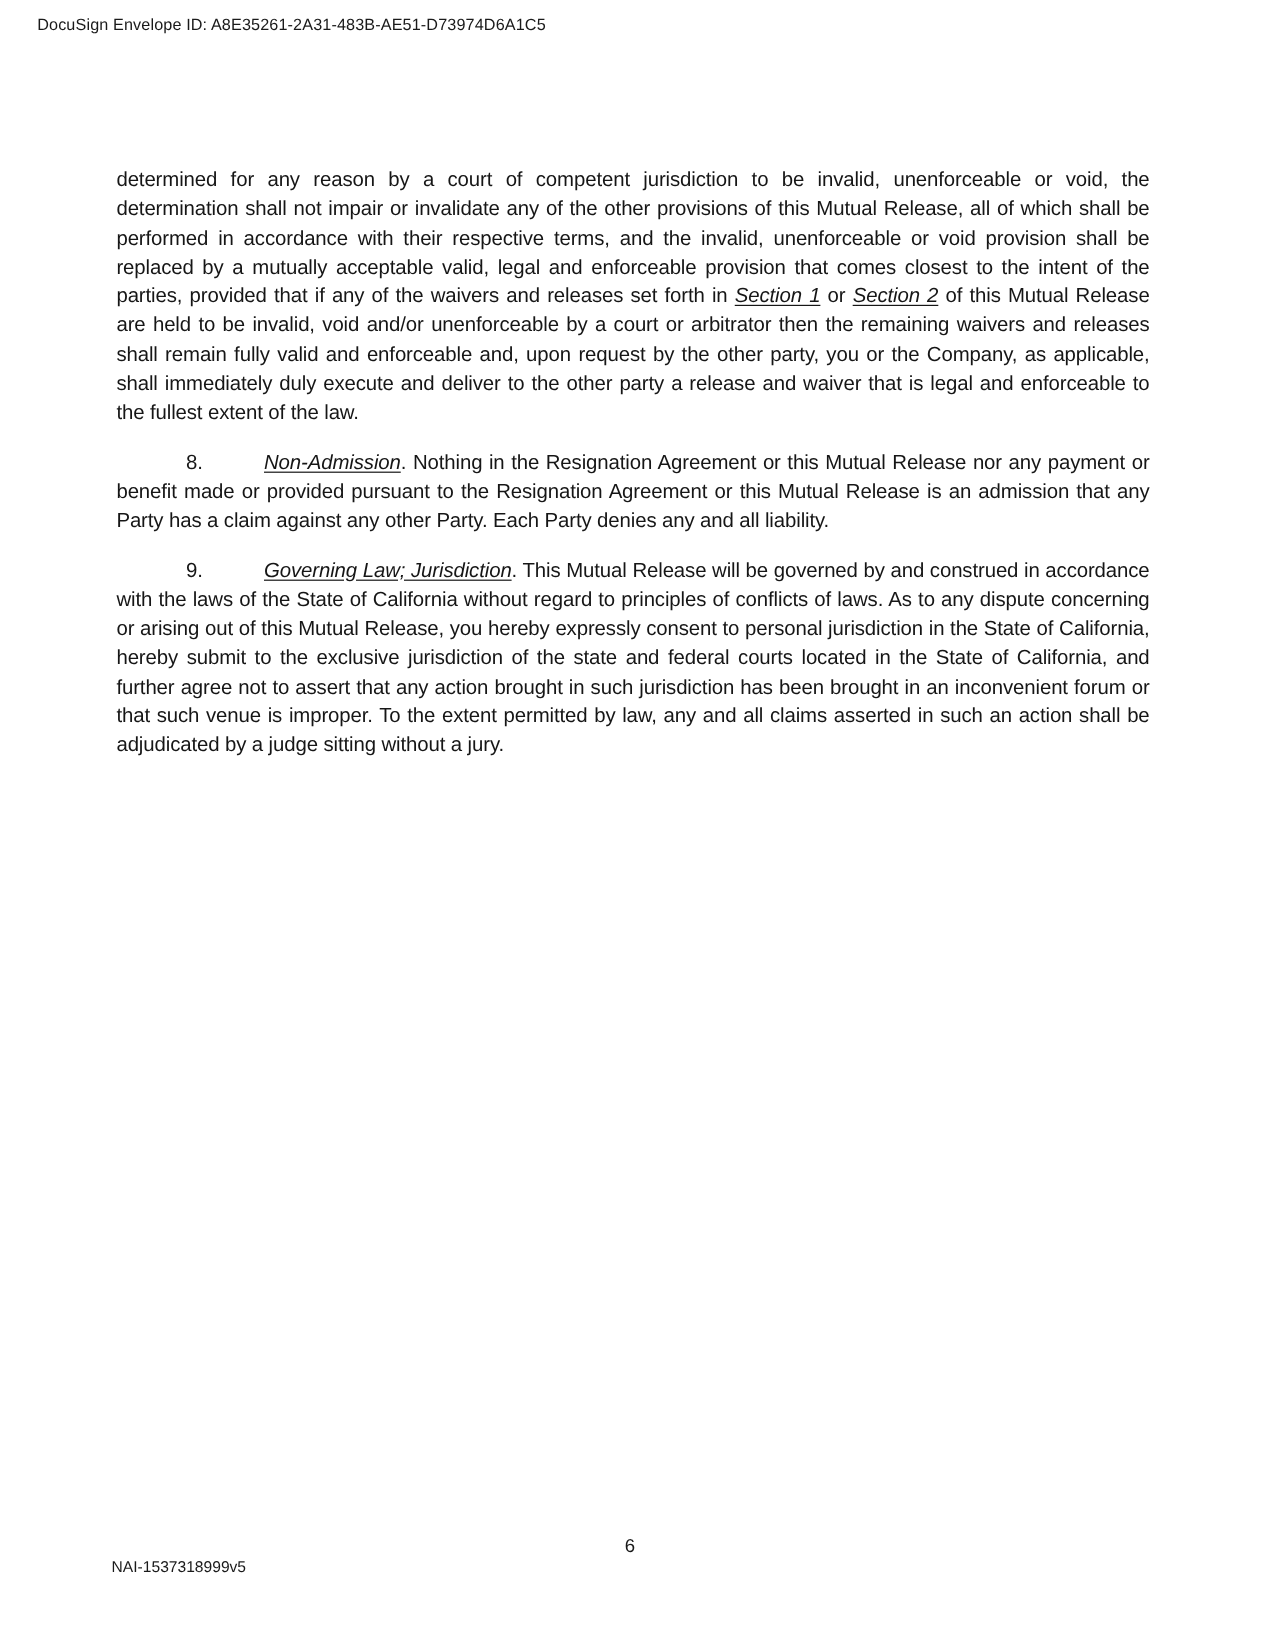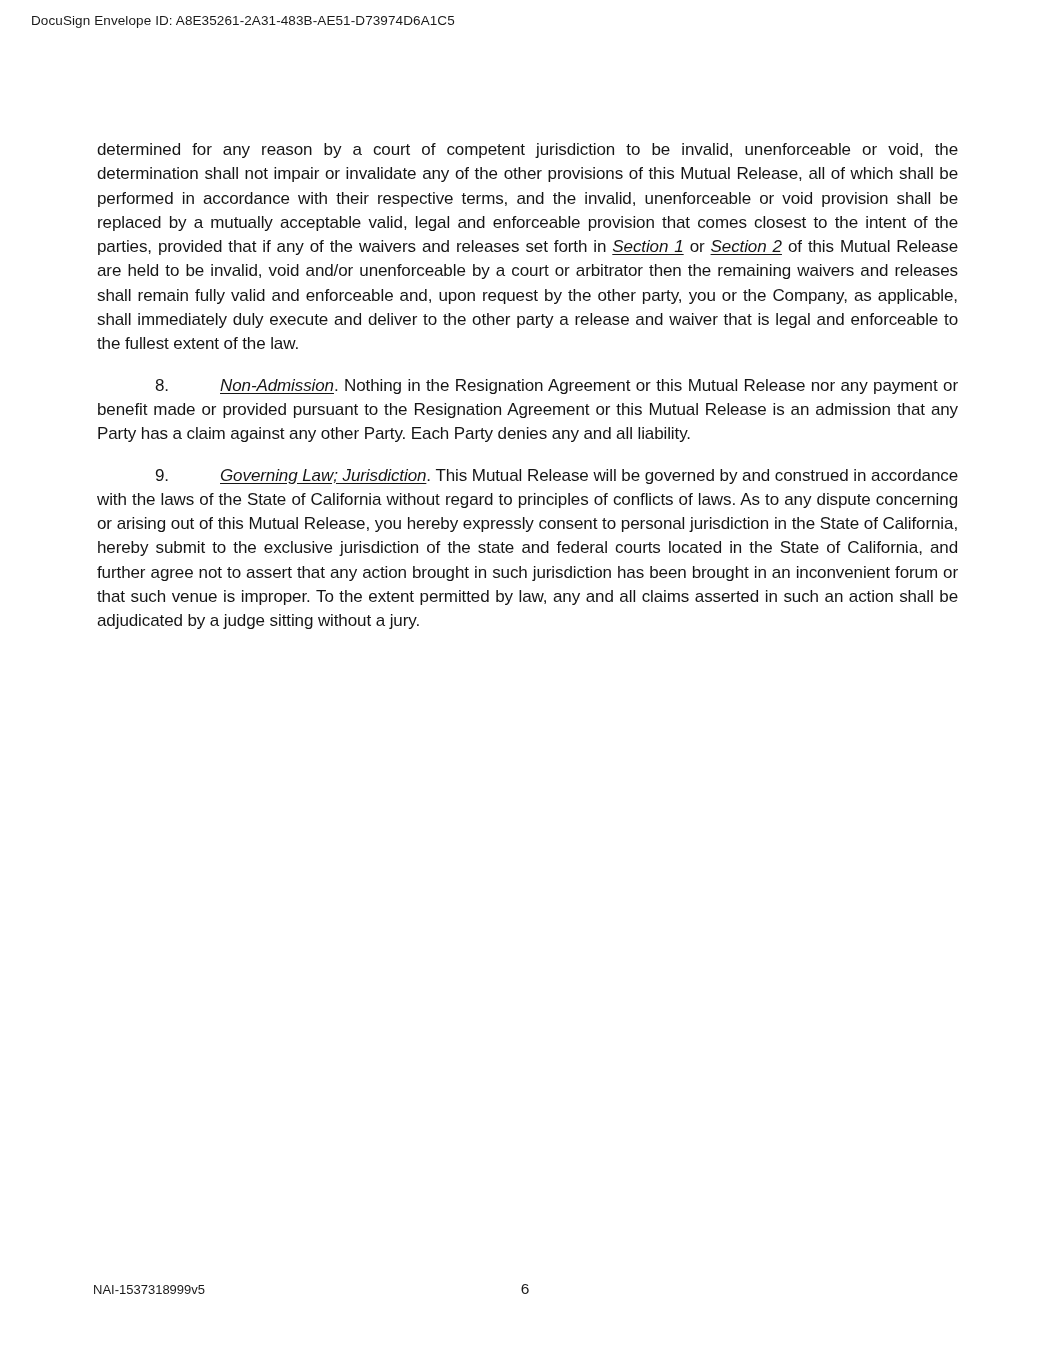--- a/index.html
+++ b/index.html
@@ -63,7 +63,7 @@
   .doc-ref {
     position: absolute;
     left: 93px;
-    top: 4px;
+    top: 20px;
     font-size: 13px;
     color: #1a1a1a;
     white-space: nowrap;

